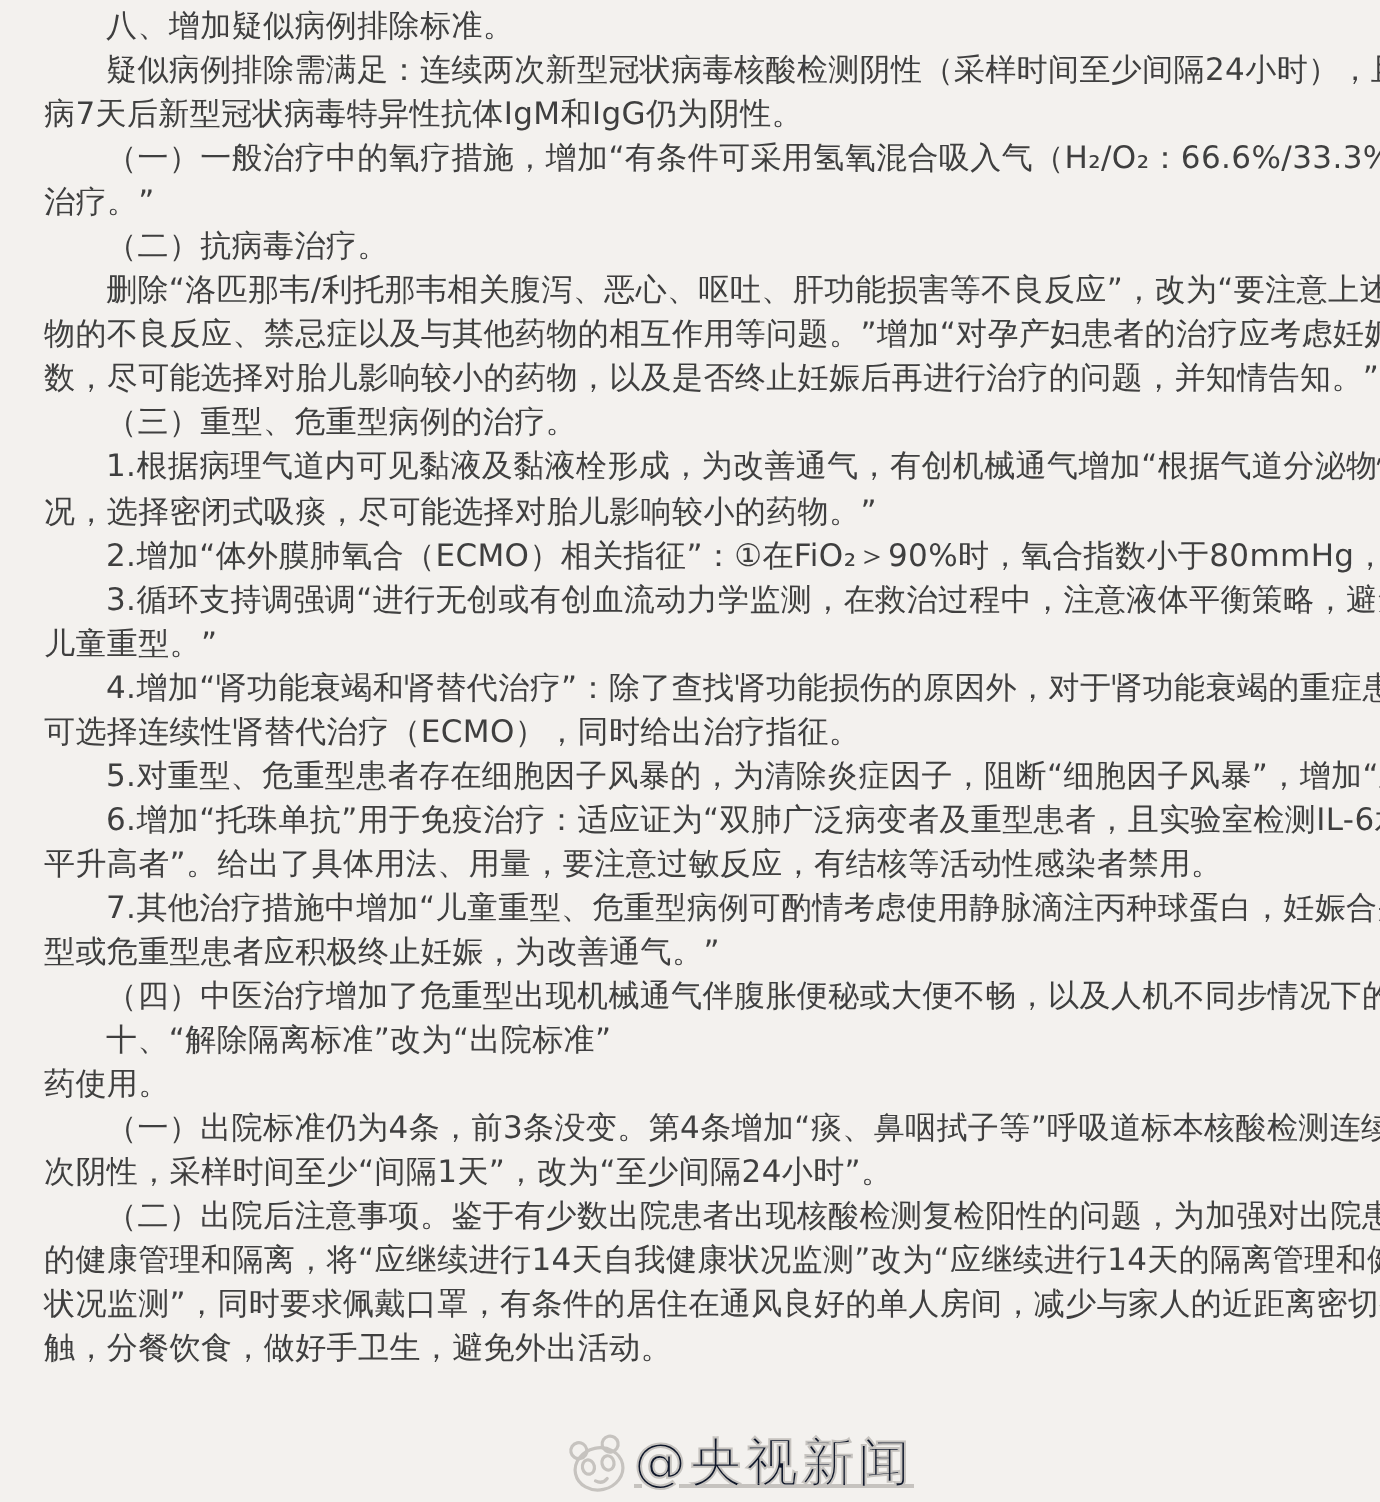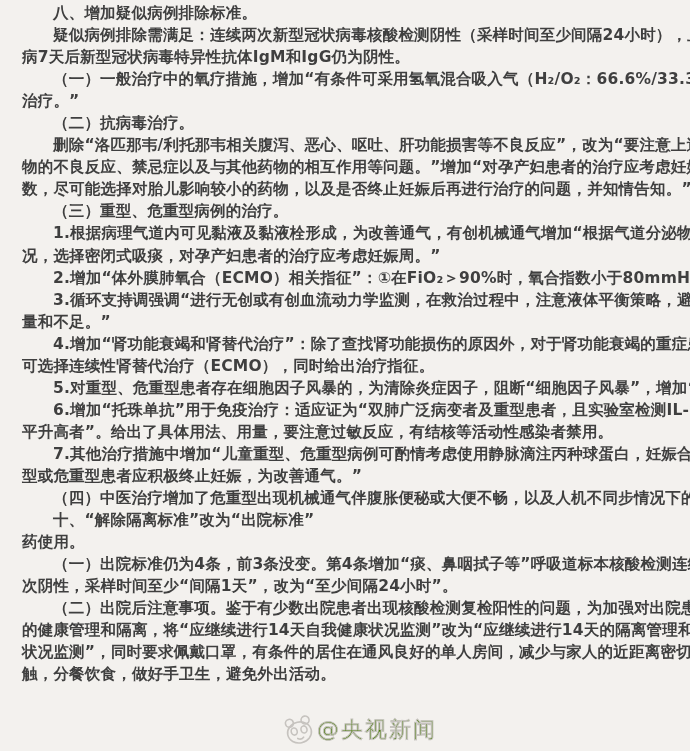--- a/index.html
+++ b/index.html
@@ -32,7 +32,6 @@
     height: 22.05px;
     white-space: nowrap;
     letter-spacing: 0.2px;
-    font-weight: bold;
   }
   .line.indent {
     text-indent: 31px;

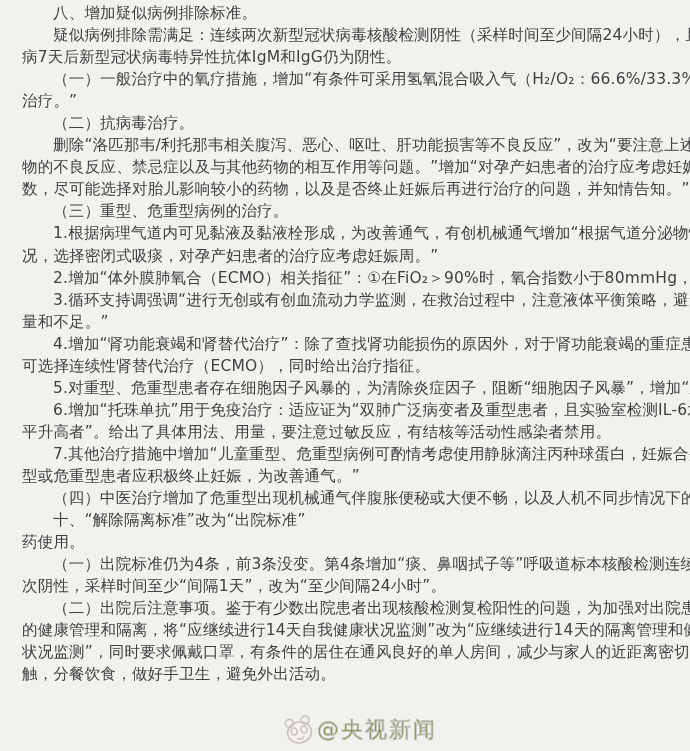--- a/index.html
+++ b/index.html
@@ -77,7 +77,7 @@
       <div class="line">数，尽可能选择对胎儿影响较小的药物，以及是否终止妊娠后再进行治疗的问题，并知情告知。”</div>
       <div class="line indent">（三）重型、危重型病例的治疗。</div>
       <div class="line indent">1.根据病理气道内可见黏液及黏液栓形成，为改善通气，有创机械通气增加“根据气道分泌物情</div>
-      <div class="line">况，选择密闭式吸痰，对孕产妇患者的治疗应考虑妊娠周。”</div>
+      <div class="line">况，选择密闭式吸痰，尽可能选择对胎儿影响较小的药物。”</div>
       <div class="line indent">2.增加“体外膜肺氧合（ECMO）相关指征”：①在FiO₂＞90%时，氧合指数小于80mmHg，持续</div>
       <div class="line indent">3.循环支持调强调“进行无创或有创血流动力学监测，在救治过程中，注意液体平衡策略，避免过</div>
       <div class="line">量和不足。”</div>

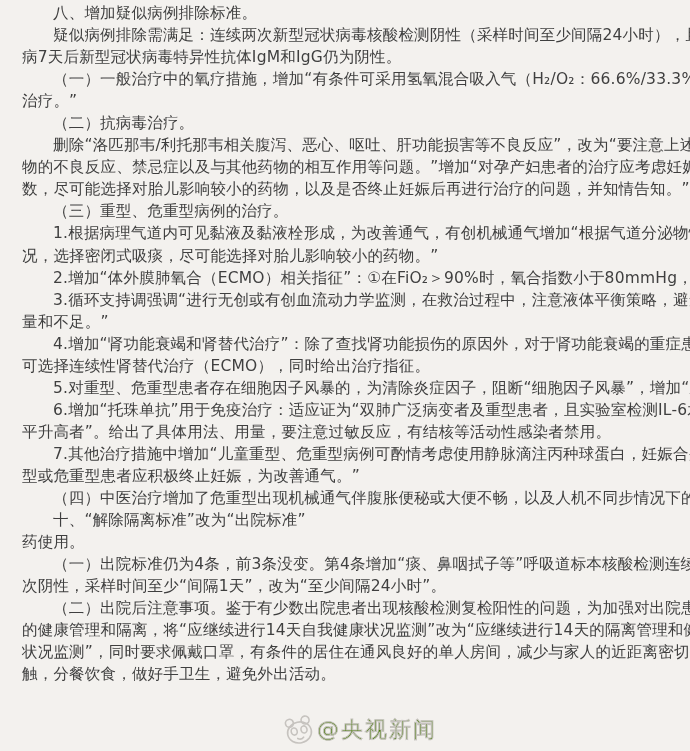--- a/index.html
+++ b/index.html
@@ -80,7 +80,7 @@
       <div class="line">况，选择密闭式吸痰，尽可能选择对胎儿影响较小的药物。”</div>
       <div class="line indent">2.增加“体外膜肺氧合（ECMO）相关指征”：①在FiO₂＞90%时，氧合指数小于80mmHg，持续</div>
       <div class="line indent">3.循环支持调强调“进行无创或有创血流动力学监测，在救治过程中，注意液体平衡策略，避免过</div>
-      <div class="line">量和不足。”</div>
+      <div class="line">儿童重型。”</div>
       <div class="line indent">4.增加“肾功能衰竭和肾替代治疗”：除了查找肾功能损伤的原因外，对于肾功能衰竭的重症患者</div>
       <div class="line">可选择连续性肾替代治疗（ECMO），同时给出治疗指征。</div>
       <div class="line indent">5.对重型、危重型患者存在细胞因子风暴的，为清除炎症因子，阻断“细胞因子风暴”，增加“血</div>

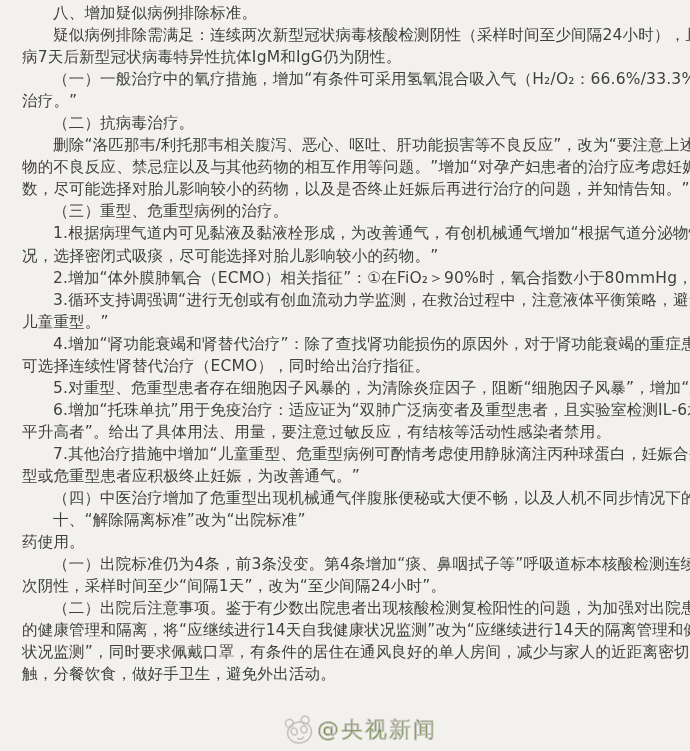--- a/index.html
+++ b/index.html
@@ -53,10 +53,11 @@
     transform: rotate(-12deg);
   }
   .watermark .handle {
-    font-size: 22px;
+    font-size: 26px;
     font-weight: 400;
     letter-spacing: 2px;
-    color: #4d7c0f;
+    color: #0f172a;
+    text-decoration: underline;
     -webkit-text-stroke: 1px #c6c3bf;
   }
 </style>

